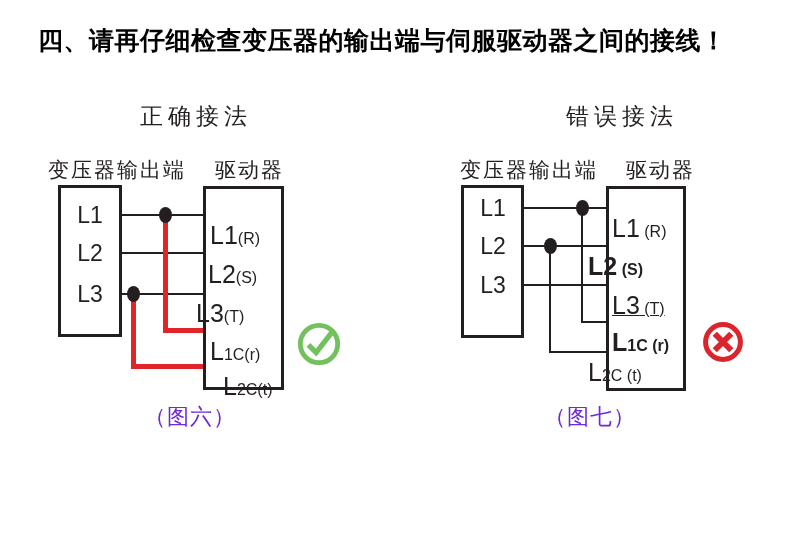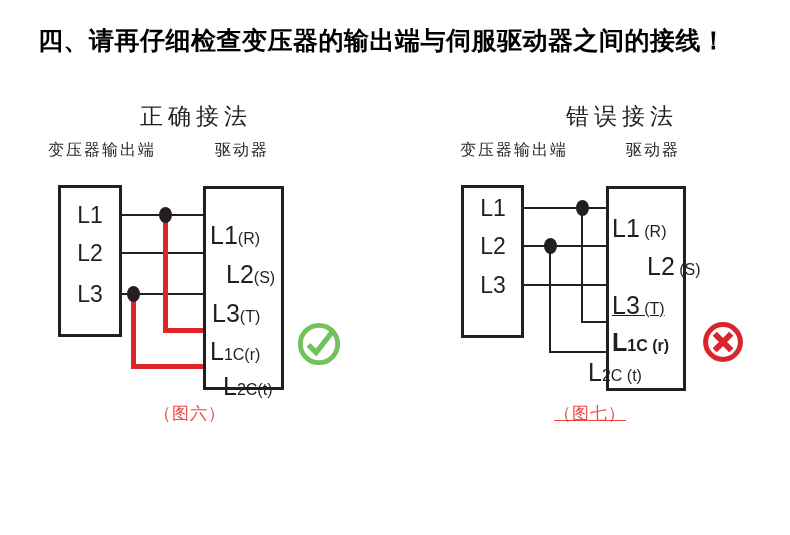--- a/index.html
+++ b/index.html
@@ -16,7 +16,7 @@
   .sec-title.left  { left:86px; }
   .sec-title.right { left:512px; }
 
-  .box-label { top:140px; font-size:16px; letter-spacing:2px; color:#231f20; }
+  .box-label { top:156px; font-size:21px; letter-spacing:2px; color:#231f20; }
 
   .box { border:3px solid #231f20; background:#ffffff; box-sizing:border-box; }
 

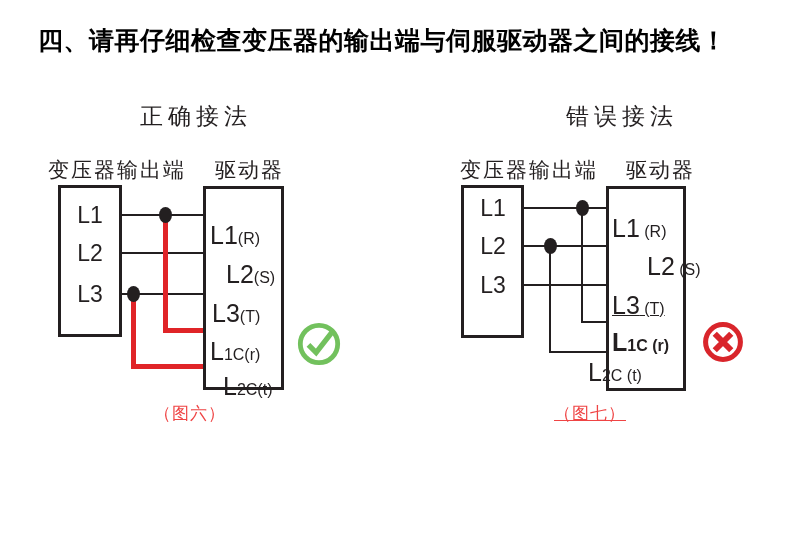--- a/index.html
+++ b/index.html
@@ -55,7 +55,7 @@
     <div class="abs d-row" style="left:210px; top:200px;">
       <span class="t-big">L1</span><span class="t-small">(R)</span>
     </div>
-    <div class="abs d-row" style="left:226px; top:239px;">
+    <div class="abs d-row" style="left:208px; top:239px;">
       <span class="t-big">L2</span><span class="t-small">(S)</span>
     </div>
     <div class="abs d-row" style="left:212px; top:278px;text-align:right;">

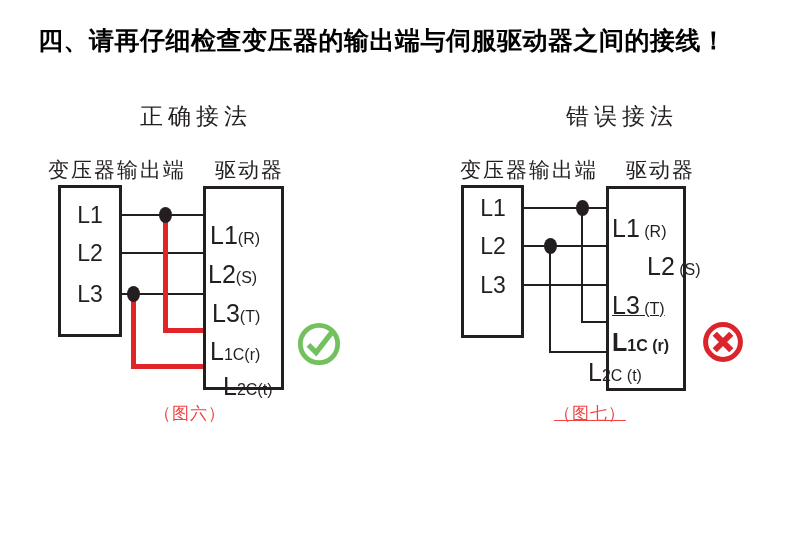--- a/index.html
+++ b/index.html
@@ -104,7 +104,7 @@
     <div class="abs d-row" style="left:612px; top:193px;">
       <span class="t-big">L1</span><span class="t-small"> (R)</span>
     </div>
-    <div class="abs d-row" style="left:647px; top:231px;">
+    <div class="abs d-row" style="left:588px; top:231px;font-weight:bold;">
       <span class="t-big">L2</span><span class="t-small"> (S)</span>
     </div>
     <div class="abs d-row" style="left:612px; top:270px;text-decoration:underline;">

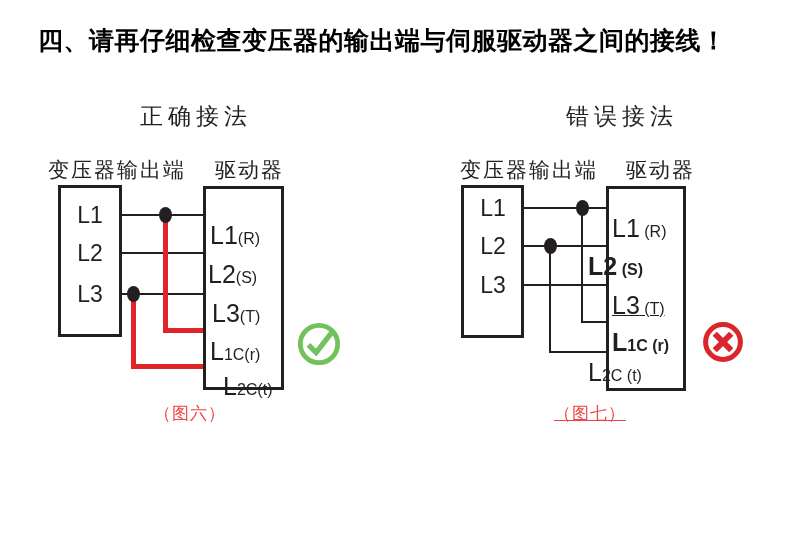--- a/index.html
+++ b/index.html
@@ -58,7 +58,7 @@
     <div class="abs d-row" style="left:208px; top:239px;">
       <span class="t-big">L2</span><span class="t-small">(S)</span>
     </div>
-    <div class="abs d-row" style="left:212px; top:278px;text-align:right;">
+    <div class="abs d-row" style="left:196px; top:278px;text-align:right;">
       <span class="t-big">L3</span><span class="t-small">(T)</span>
     </div>
     <div class="abs d-row" style="left:210px; top:316px;">

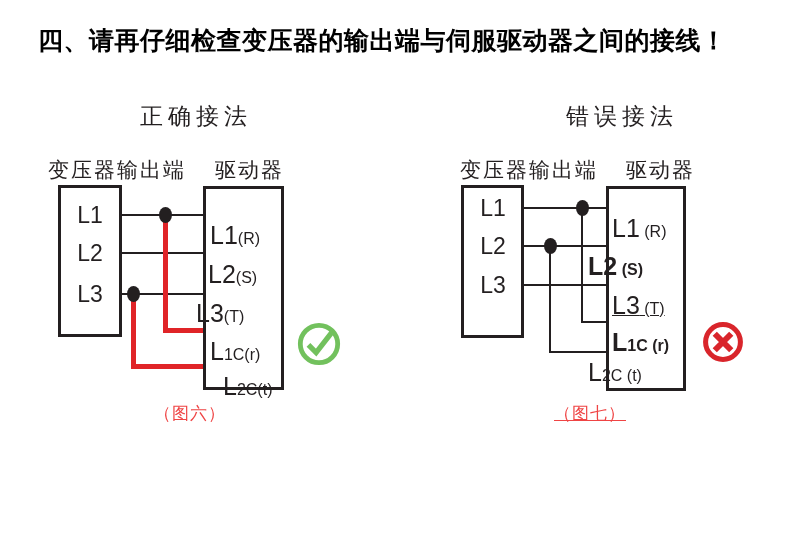--- a/index.html
+++ b/index.html
@@ -31,8 +31,8 @@
 
   .dot { width:13px; height:16px; border-radius:50%; background:#231f20; }
 
-  .caption { top:402px; width:140px; text-align:center; font-size:17px;
-             letter-spacing:1px; color:#ef4444; }
+  .caption { top:402px; width:140px; text-align:center; font-size:22px;
+             letter-spacing:1px; color:#6d28d9; }
 </style>
 </head>
 <body>

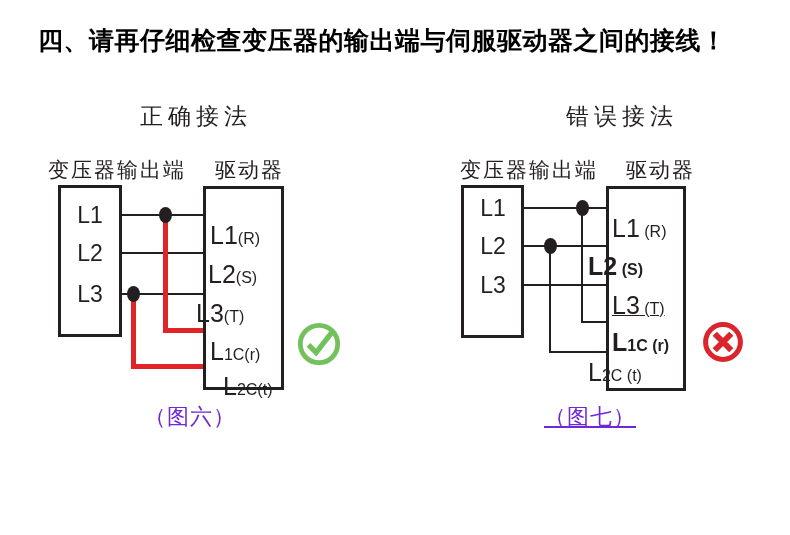--- a/index.html
+++ b/index.html
@@ -136,7 +136,7 @@
       </svg>
     </div>
 
-    <div class="abs caption" style="left:520px;text-decoration:underline;">（图七）</div>
+    <div class="abs caption" style="left:520px;">（图七）</div>
   </div>
 
 </div>

